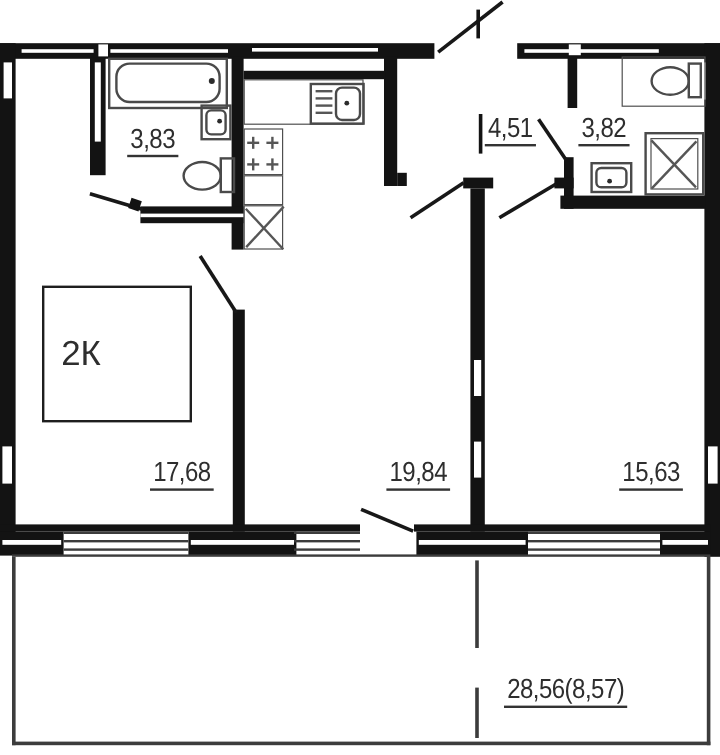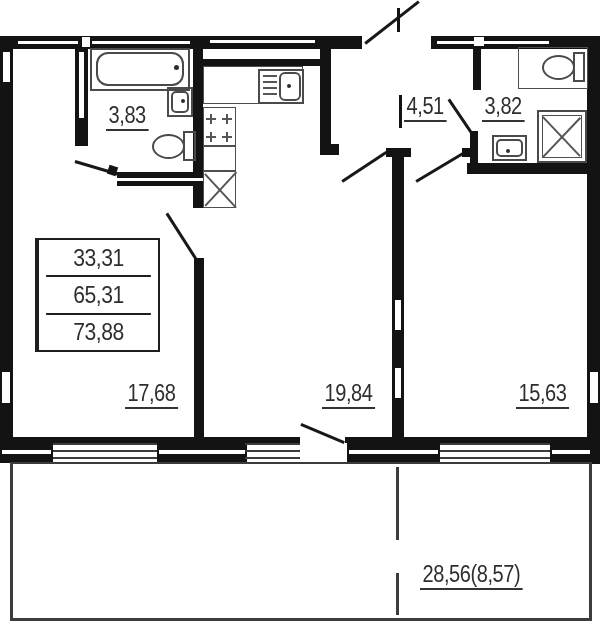--- a/index.html
+++ b/index.html
@@ -154,11 +154,6 @@
   <div class="diag" style="left:543px;top:156px;width:54px;transform:rotate(-46.5deg)"></div>
 
   <div class="legend">
-    <div class="rows">
-      <div>33,31</div>
-      <div>65,31</div>
-      <div>73,88</div>
-    </div>
   </div>
 
   <div class="rlabel" style="left:106px;top:103px">3,83</div>

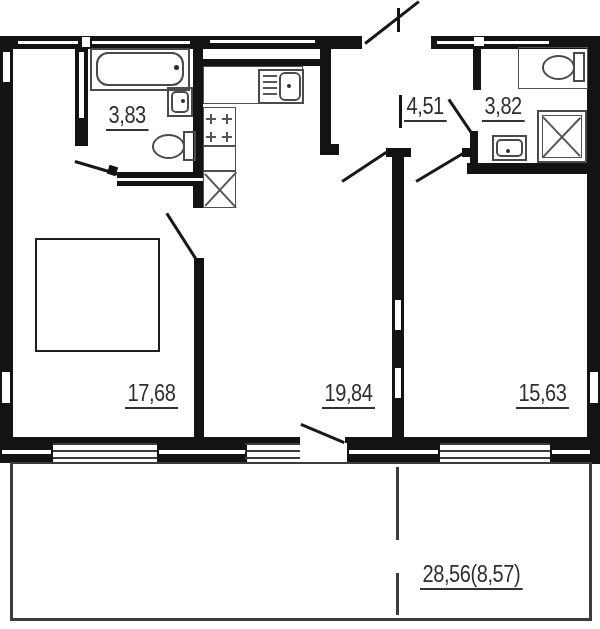--- a/index.html
+++ b/index.html
@@ -154,6 +154,7 @@
   <div class="diag" style="left:543px;top:156px;width:54px;transform:rotate(-46.5deg)"></div>
 
   <div class="legend">
+    <div class="tcell">2К</div>
   </div>
 
   <div class="rlabel" style="left:106px;top:103px">3,83</div>

